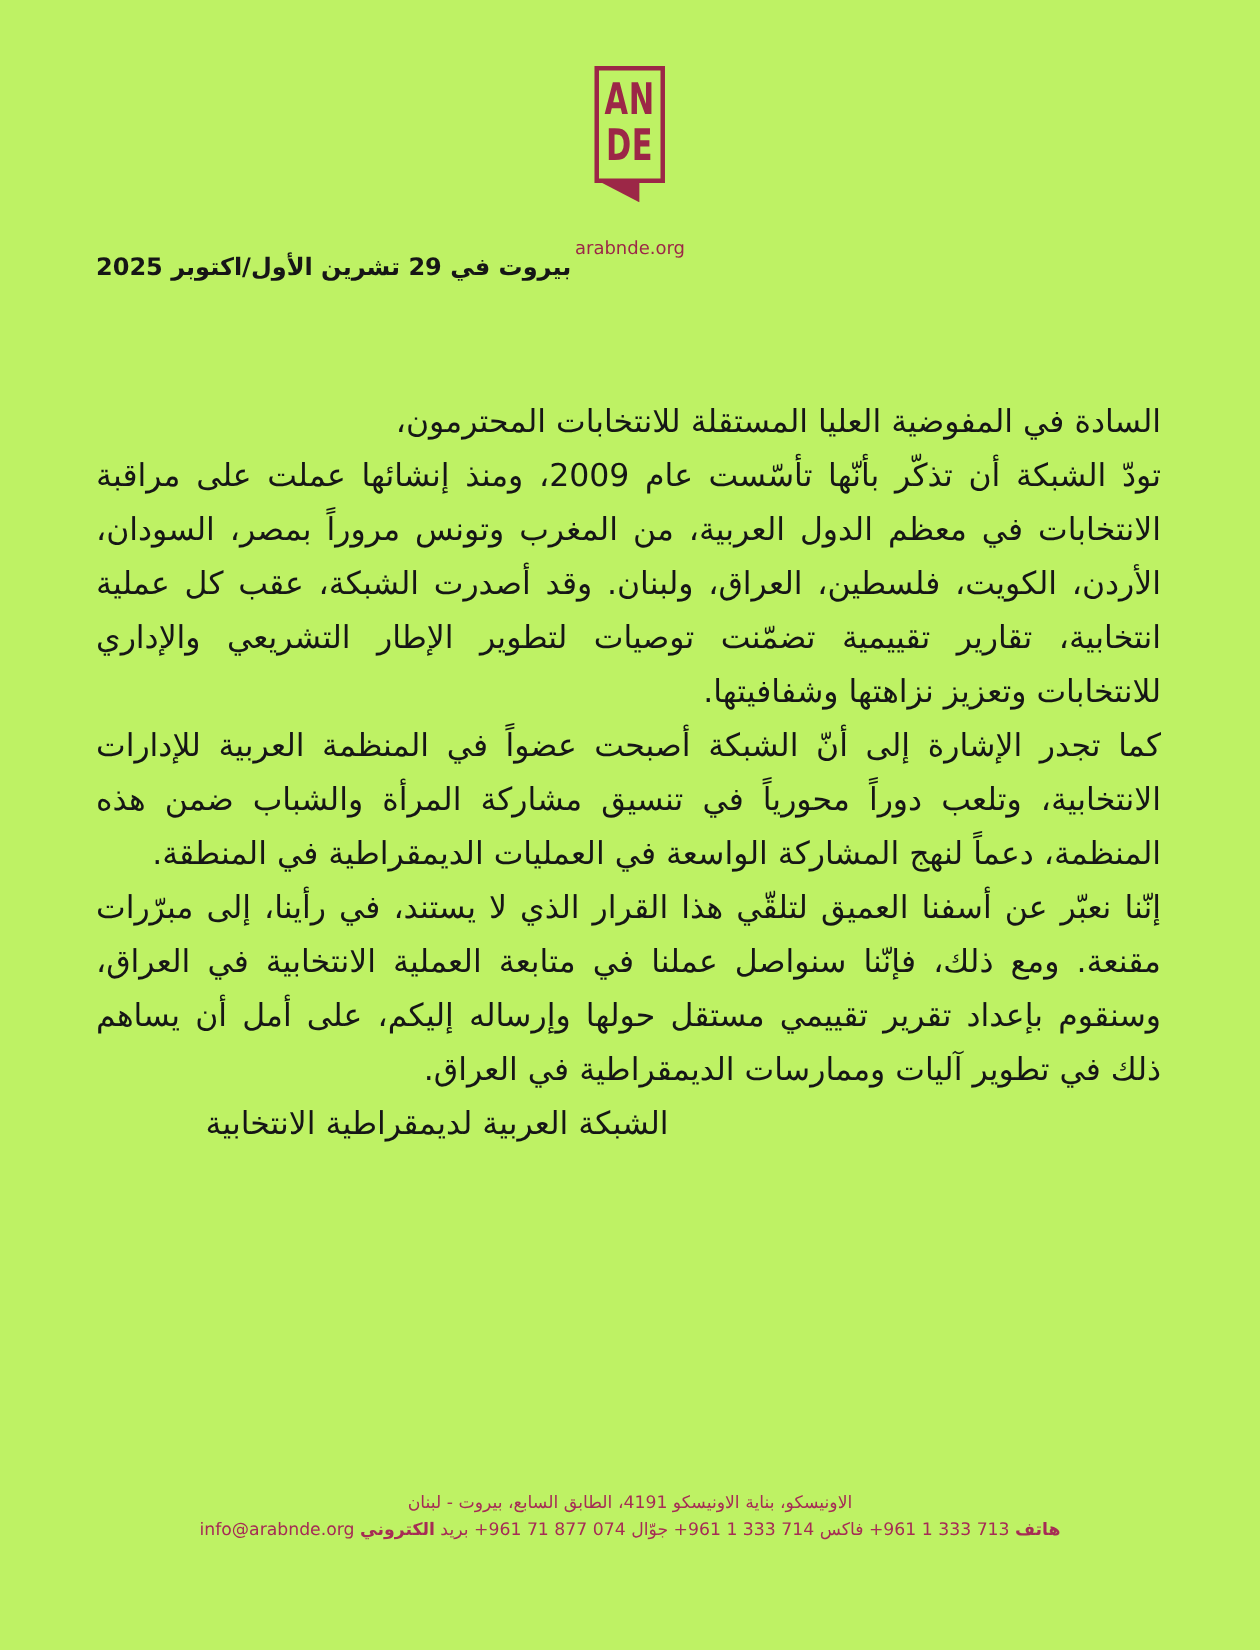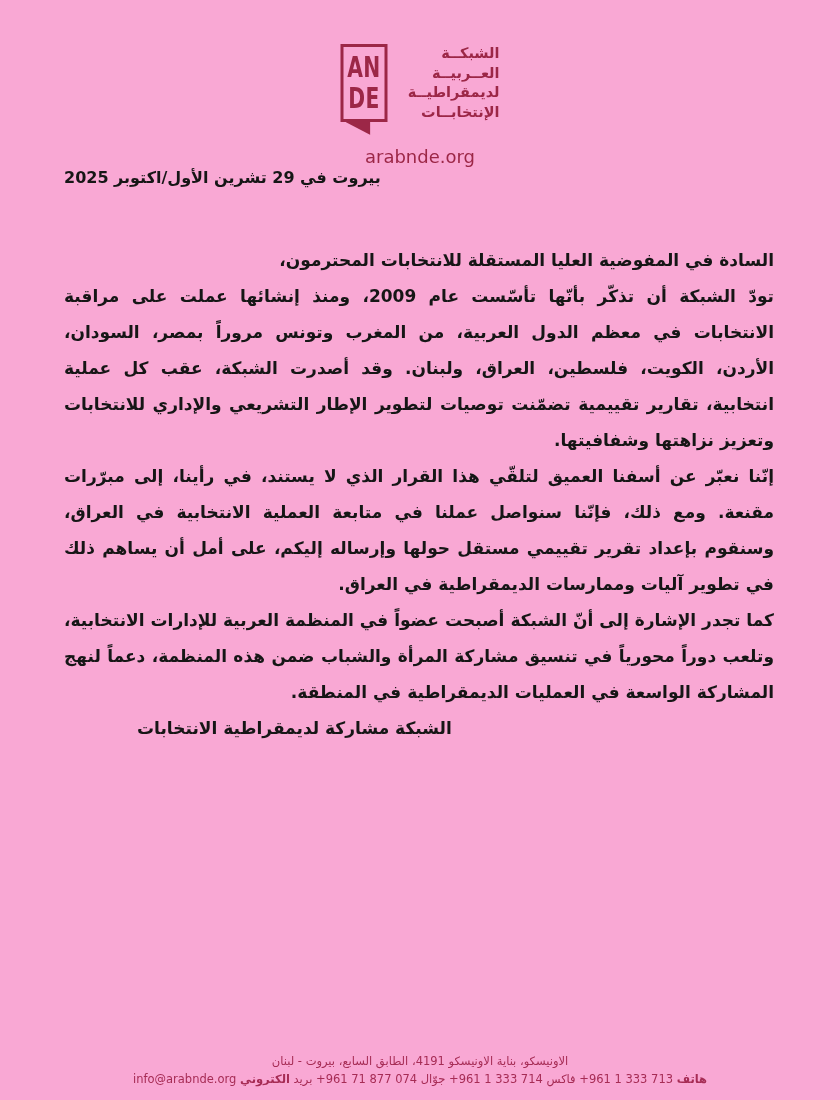--- a/index.html
+++ b/index.html
@@ -11,7 +11,7 @@
   .page{
     position:relative;
     width:840px;height:1100px;
-    background:#f9a8d4;
+    background:#bef264;
     overflow:hidden;
     font-family:"DejaVu Sans",sans-serif;
     color:var(--ink);

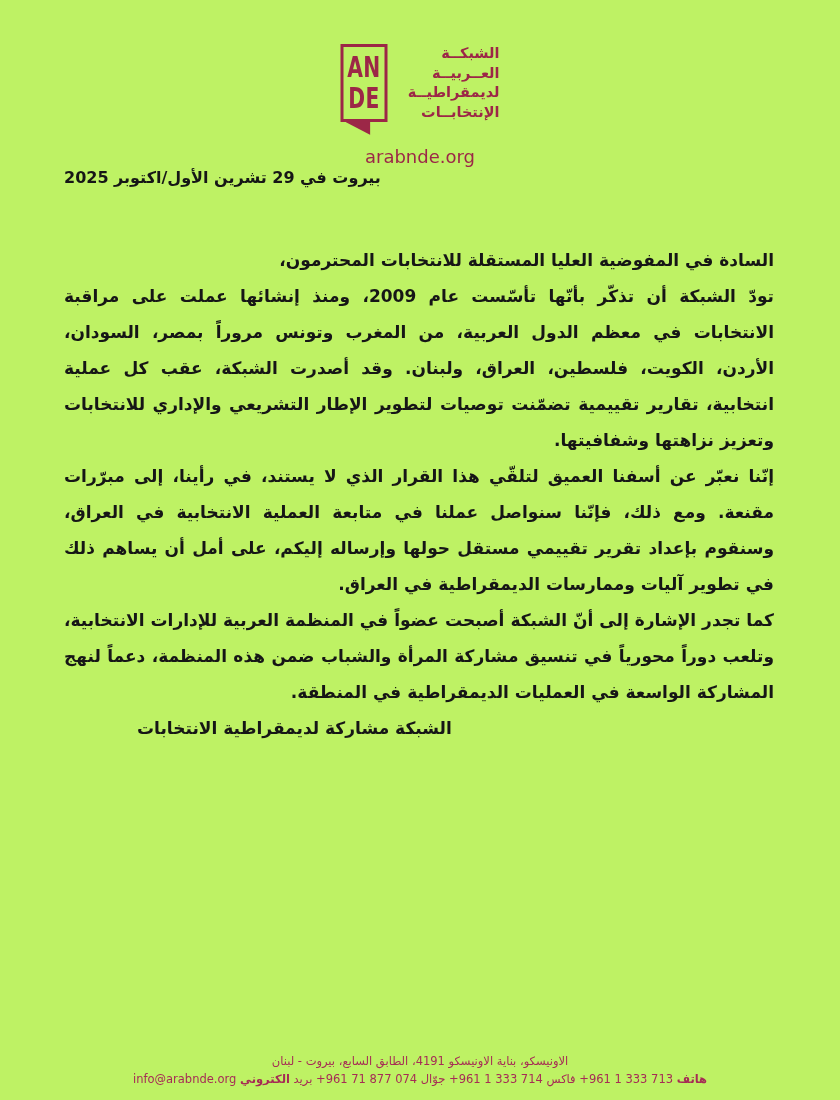--- a/index.html
+++ b/index.html
@@ -94,12 +94,6 @@
         </div>
         <div class="logo-tail"></div>
       </div>
-      <div class="logo-arabic">
-        <div>الشبكــة</div>
-        <div>العــربيــة</div>
-        <div>لديمقراطيــة</div>
-        <div>الإنتخابــات</div>
-      </div>
     </div>
     <div class="logo-url">arabnde.org</div>
   </div>

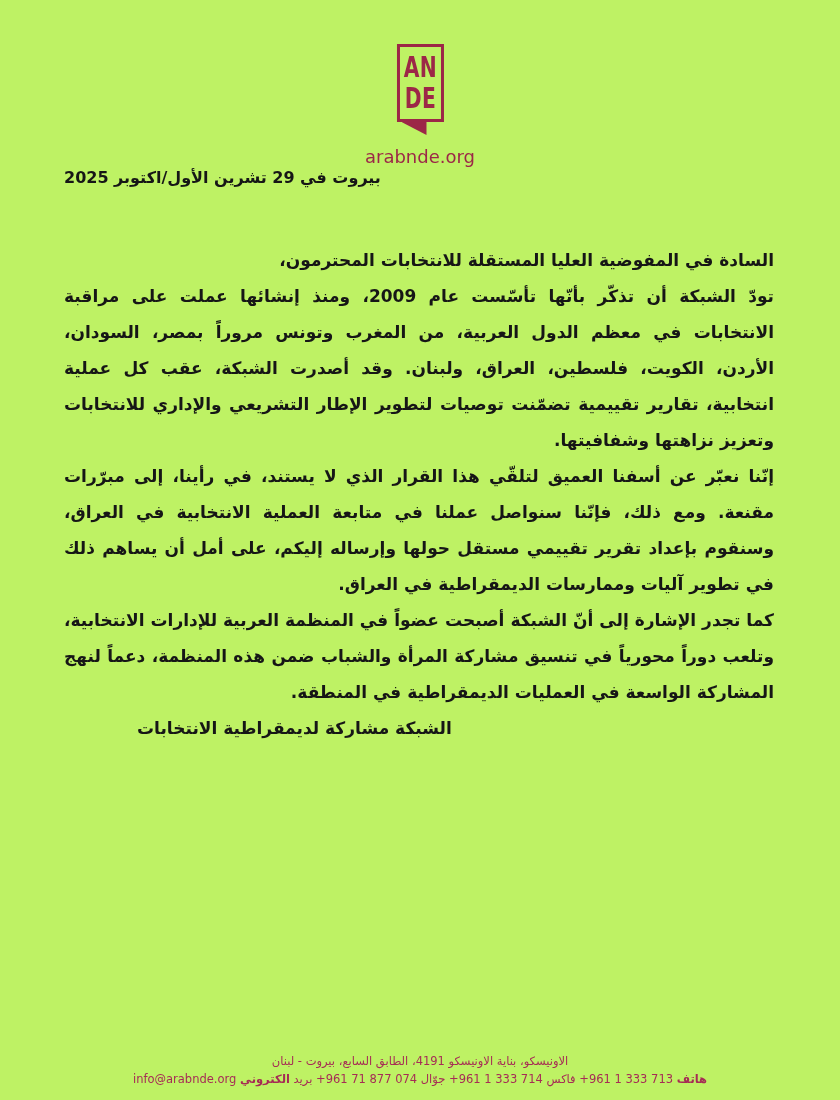--- a/index.html
+++ b/index.html
@@ -47,8 +47,8 @@
     width:102px;white-space:nowrap;
   }
   .logo-url{
-    margin-top:11px;color:var(--brand);
-    font-size:18px;direction:ltr;
+    margin-top:23px;color:var(--brand);
+    font-size:12px;direction:ltr;
   }
 
   

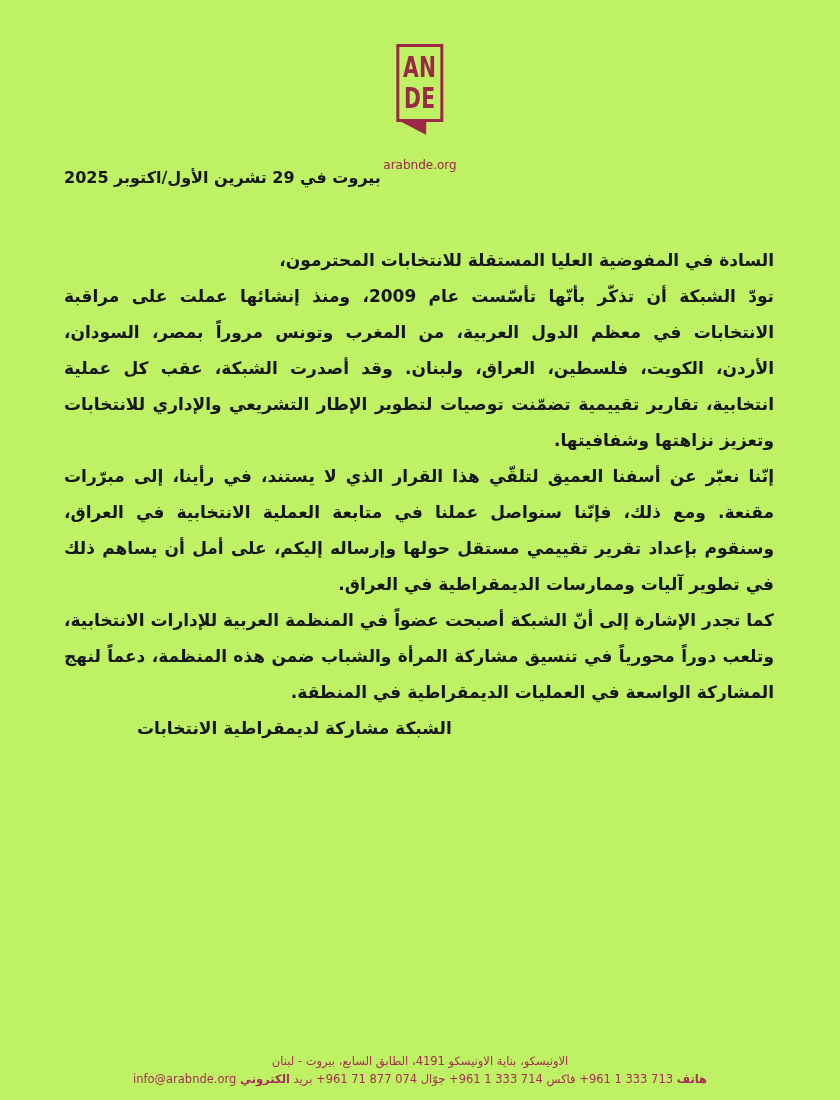--- a/index.html
+++ b/index.html
@@ -60,9 +60,9 @@
 
   
   .letter-body{
-    position:absolute;top:242px;right:66px;left:64px;
+    position:absolute;top:263px;right:66px;left:64px;
     direction:rtl;
-    font-size:17px;font-weight:bold;line-height:36px;
+    font-size:21px;font-weight:normal;line-height:36px;
   }
   .letter-body p{margin:0;text-align:justify;}
   .letter-body p.plain{text-align:right;}

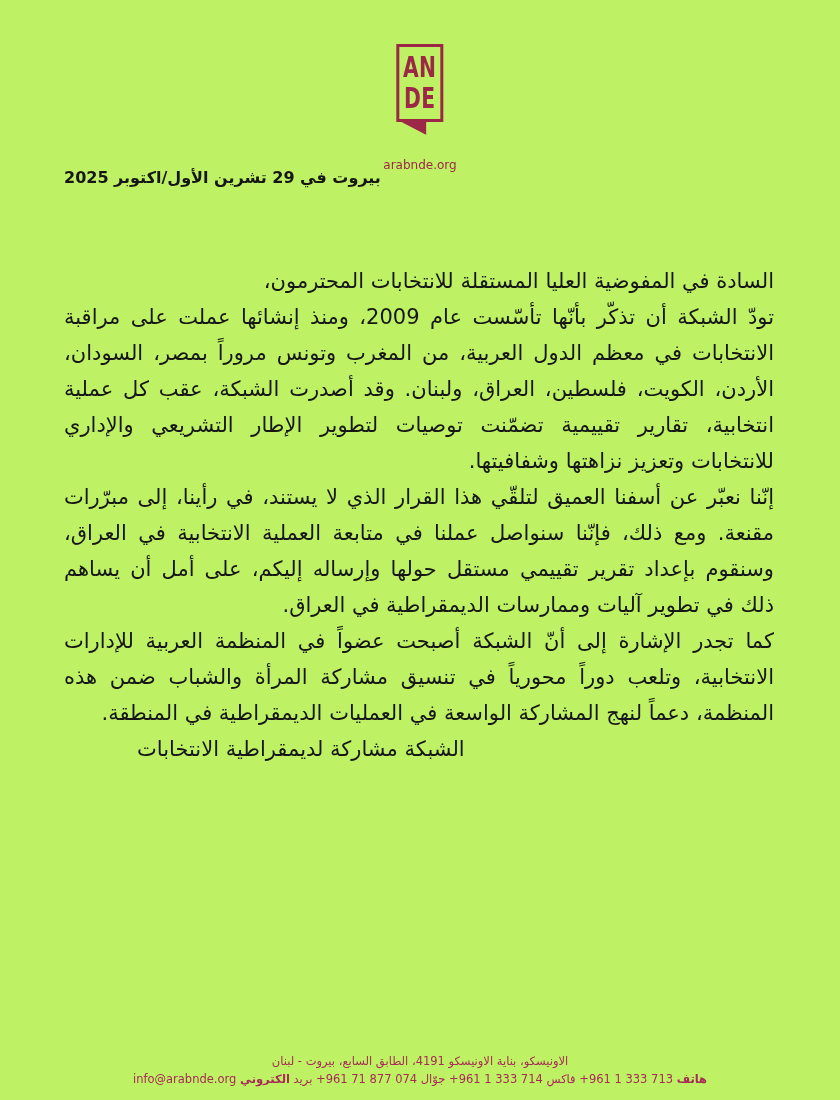--- a/index.html
+++ b/index.html
@@ -103,8 +103,8 @@
   <div class="letter-body">
     <p class="plain">السادة في المفوضية العليا المستقلة للانتخابات المحترمون،</p>
     <p>تودّ الشبكة أن تذكّر بأنّها تأسّست عام 2009، ومنذ إنشائها عملت على مراقبة الانتخابات في معظم الدول العربية، من المغرب وتونس مروراً بمصر، السودان، الأردن، الكويت، فلسطين، العراق، ولبنان. وقد أصدرت الشبكة، عقب كل عملية انتخابية، تقارير تقييمية تضمّنت توصيات لتطوير الإطار التشريعي والإداري للانتخابات وتعزيز نزاهتها وشفافيتها.</p>
+    <p>كما تجدر الإشارة إلى أنّ الشبكة أصبحت عضواً في المنظمة العربية للإدارات الانتخابية، وتلعب دوراً محورياً في تنسيق مشاركة المرأة والشباب ضمن هذه المنظمة، دعماً لنهج المشاركة الواسعة في العمليات الديمقراطية في المنطقة.</p>
     <p>إنّنا نعبّر عن أسفنا العميق لتلقّي هذا القرار الذي لا يستند، في رأينا، إلى مبرّرات مقنعة. ومع ذلك، فإنّنا سنواصل عملنا في متابعة العملية الانتخابية في العراق، وسنقوم بإعداد تقرير تقييمي مستقل حولها وإرساله إليكم، على أمل أن يساهم ذلك في تطوير آليات وممارسات الديمقراطية في العراق.</p>
-    <p>كما تجدر الإشارة إلى أنّ الشبكة أصبحت عضواً في المنظمة العربية للإدارات الانتخابية، وتلعب دوراً محورياً في تنسيق مشاركة المرأة والشباب ضمن هذه المنظمة، دعماً لنهج المشاركة الواسعة في العمليات الديمقراطية في المنطقة.</p>
     <p class="signature">الشبكة مشاركة لديمقراطية الانتخابات</p>
   </div>
 

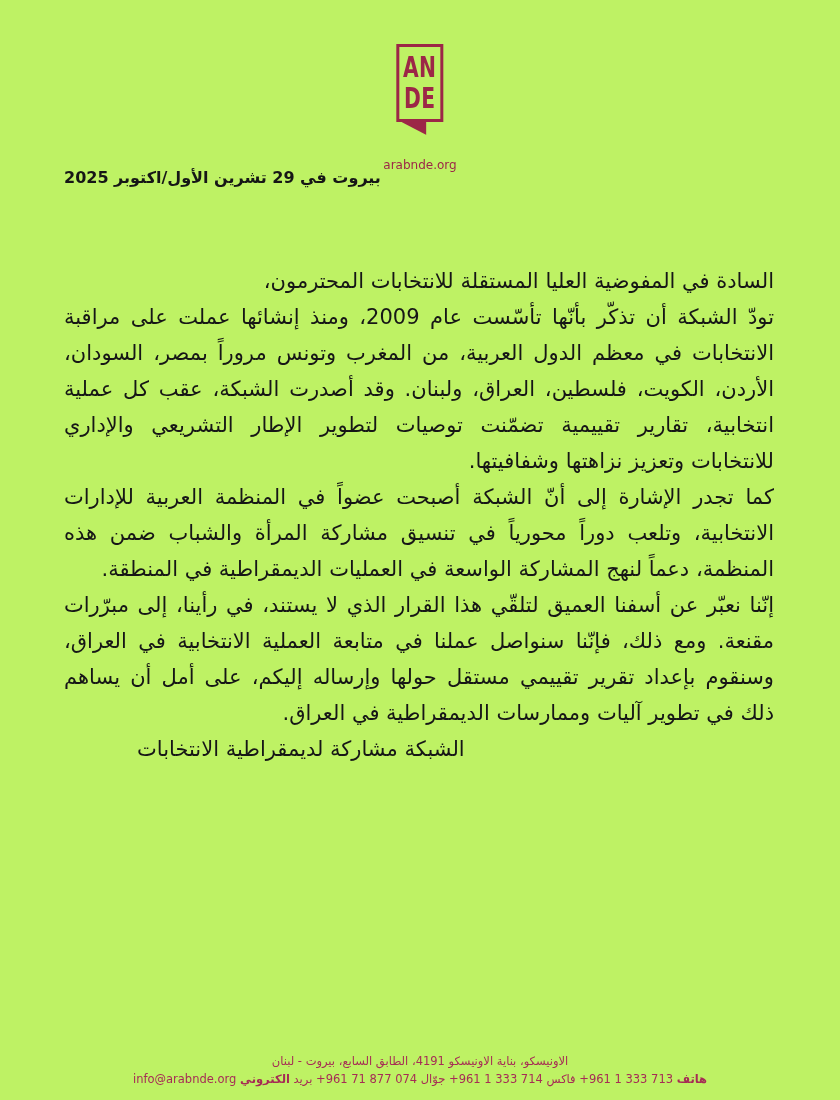--- a/index.html
+++ b/index.html
@@ -105,7 +105,7 @@
     <p>تودّ الشبكة أن تذكّر بأنّها تأسّست عام 2009، ومنذ إنشائها عملت على مراقبة الانتخابات في معظم الدول العربية، من المغرب وتونس مروراً بمصر، السودان، الأردن، الكويت، فلسطين، العراق، ولبنان. وقد أصدرت الشبكة، عقب كل عملية انتخابية، تقارير تقييمية تضمّنت توصيات لتطوير الإطار التشريعي والإداري للانتخابات وتعزيز نزاهتها وشفافيتها.</p>
     <p>كما تجدر الإشارة إلى أنّ الشبكة أصبحت عضواً في المنظمة العربية للإدارات الانتخابية، وتلعب دوراً محورياً في تنسيق مشاركة المرأة والشباب ضمن هذه المنظمة، دعماً لنهج المشاركة الواسعة في العمليات الديمقراطية في المنطقة.</p>
     <p>إنّنا نعبّر عن أسفنا العميق لتلقّي هذا القرار الذي لا يستند، في رأينا، إلى مبرّرات مقنعة. ومع ذلك، فإنّنا سنواصل عملنا في متابعة العملية الانتخابية في العراق، وسنقوم بإعداد تقرير تقييمي مستقل حولها وإرساله إليكم، على أمل أن يساهم ذلك في تطوير آليات وممارسات الديمقراطية في العراق.</p>
-    <p class="signature">الشبكة مشاركة لديمقراطية الانتخابات</p>
+    <p class="signature">الشبكة العربية لديمقراطية الانتخابية</p>
   </div>
 
   <div class="footer">

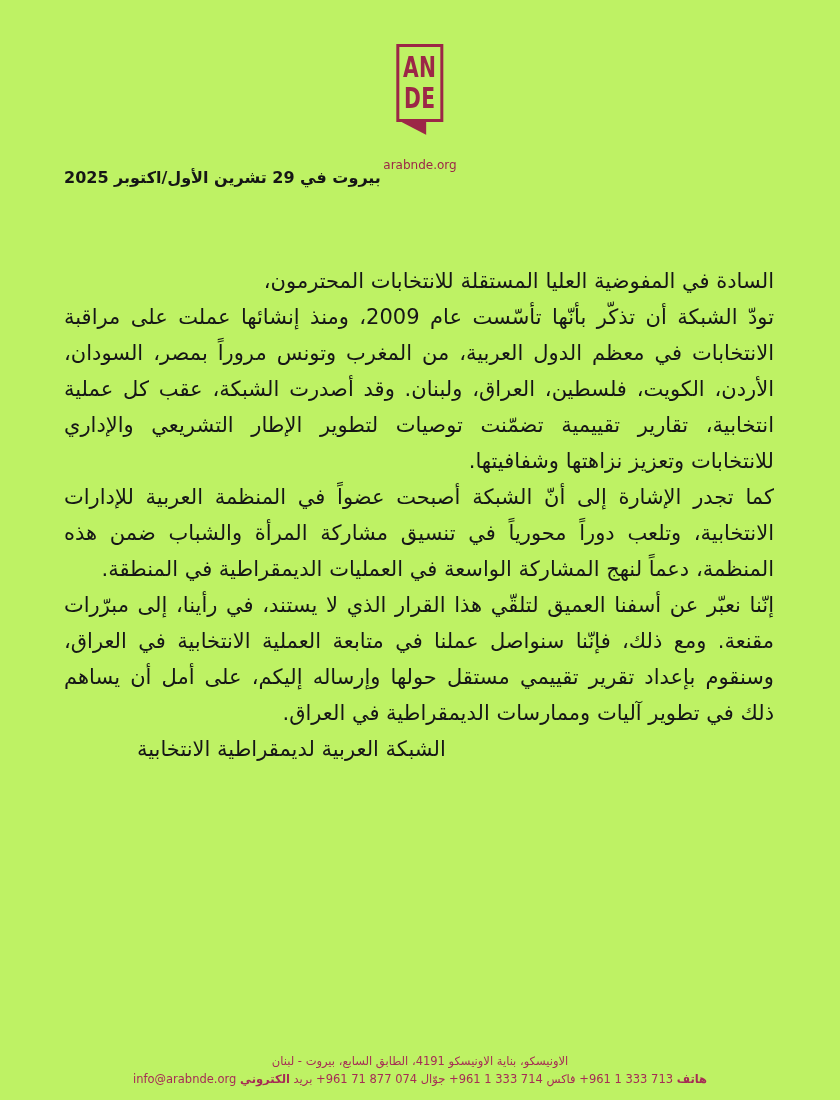--- a/index.html
+++ b/index.html
@@ -70,7 +70,7 @@
 
   
   .footer{
-    position:absolute;top:1052px;left:0;right:0;
+    position:absolute;top:992px;left:0;right:0;
     text-align:center;direction:rtl;
     color:var(--footer);
     font-size:11.5px;line-height:18px;

